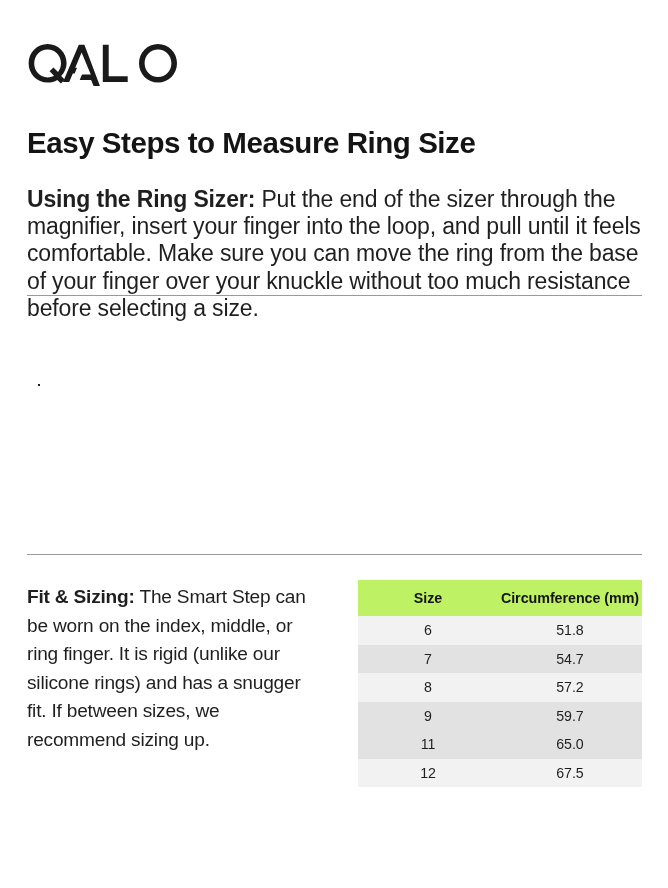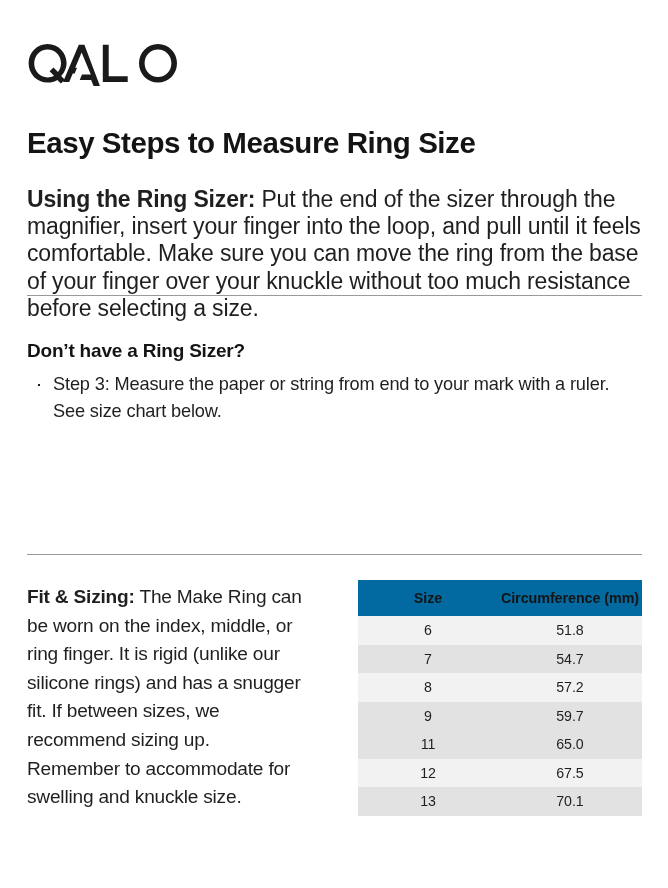--- a/index.html
+++ b/index.html
@@ -177,7 +177,6 @@
 
   <div class="rule rule-1"></div>
 
-  <h2 class="subheading">Don’t have a Ring Sizer?</h2>
 
   <div class="steps">
     <div class="step">

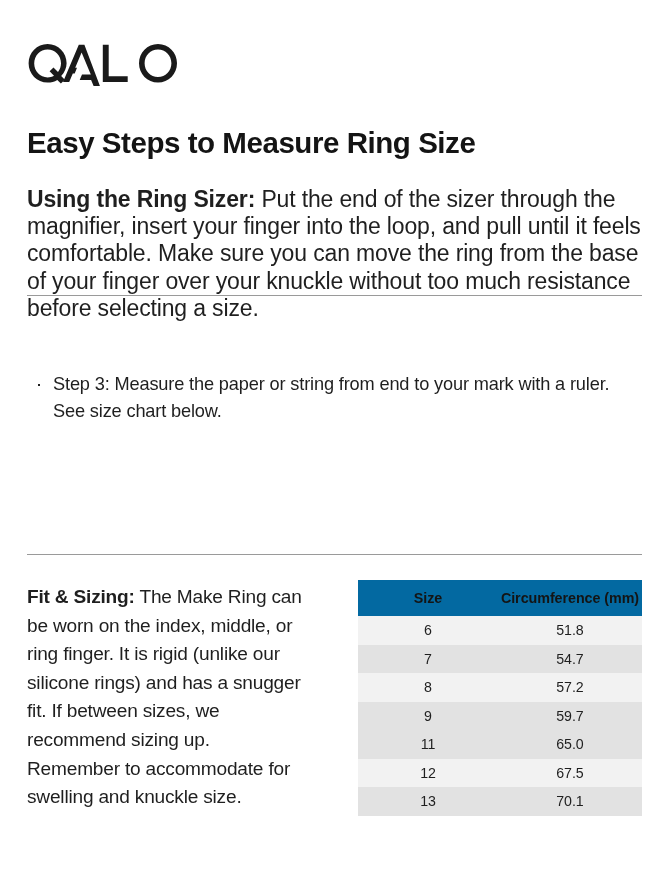--- a/index.html
+++ b/index.html
@@ -187,7 +187,6 @@
     </div>
     <div class="step">
       <span class="bullet">·</span>
-      <span>Step 3: Measure the paper or string from end to your mark with a ruler. See size chart below.</span>
     </div>
   </div>
 

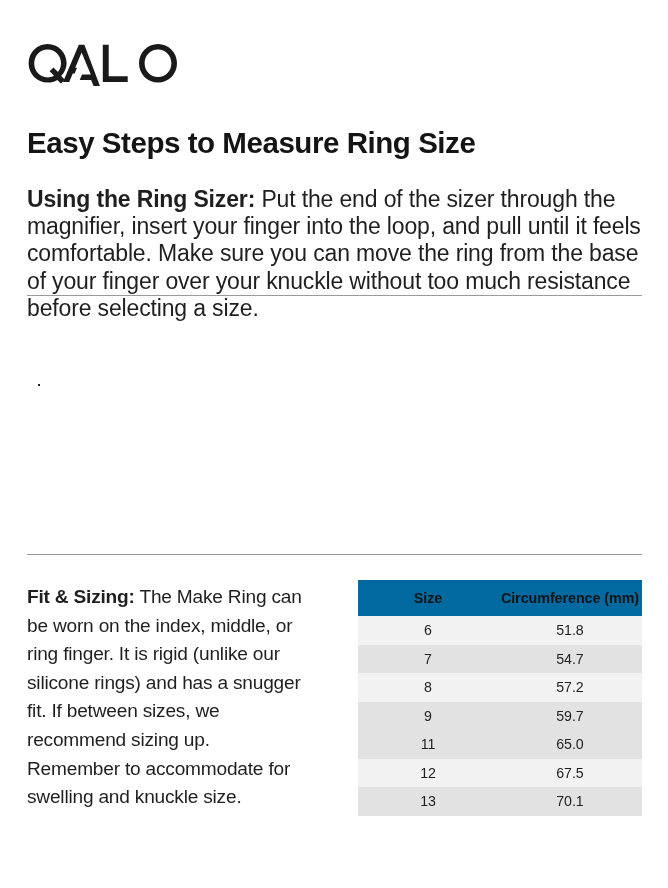--- a/index.html
+++ b/index.html
@@ -192,7 +192,7 @@
 
   <div class="rule rule-2"></div>
 
-  <div class="fit-block"><b>Fit &amp; Sizing:</b><span> The Make Ring can be worn on the index, middle, or ring finger. It is rigid (unlike our silicone rings) and has a snugger fit. If between sizes, we recommend sizing up.</span><br><span>Remember to accommodate for swelling and knuckle size.</span></div>
+  <div class="fit-block"><b>Fit &amp; Sizing:</b><span> The Smart Step can be worn on the index, middle, or ring finger. It is rigid (unlike our silicone rings) and has a snugger fit. If between sizes, we recommend sizing up.</span><br><span>Remember to accommodate for swelling and knuckle size.</span></div>
 
   <table class="size-table">
     <thead>

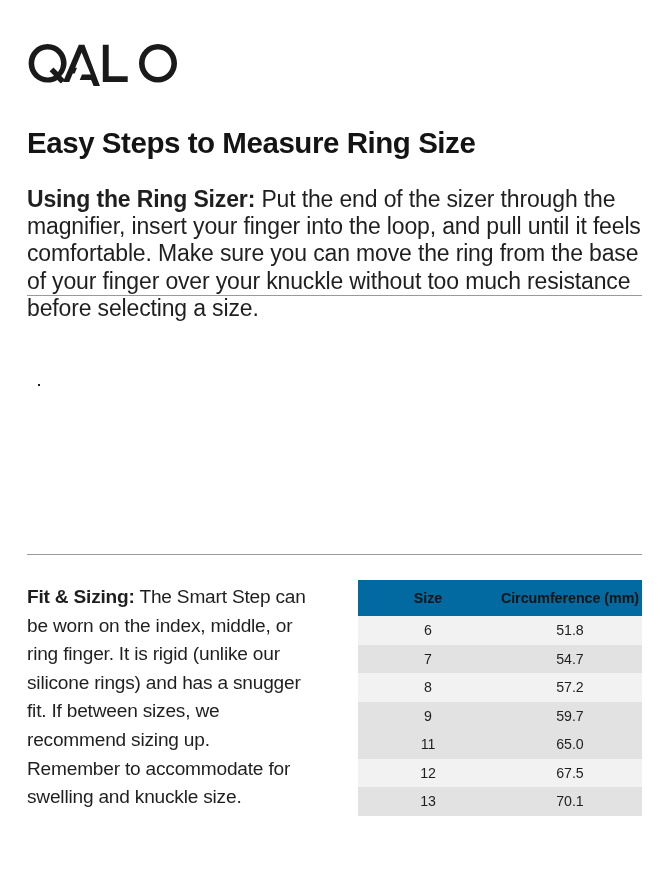--- a/index.html
+++ b/index.html
@@ -140,7 +140,7 @@
     font-weight: normal;
   }
   .size-table thead th {
-    background: #0369a1;
+    background: #bef264;
     font-weight: bold;
     font-size: 14.3px;
     color: #141414;

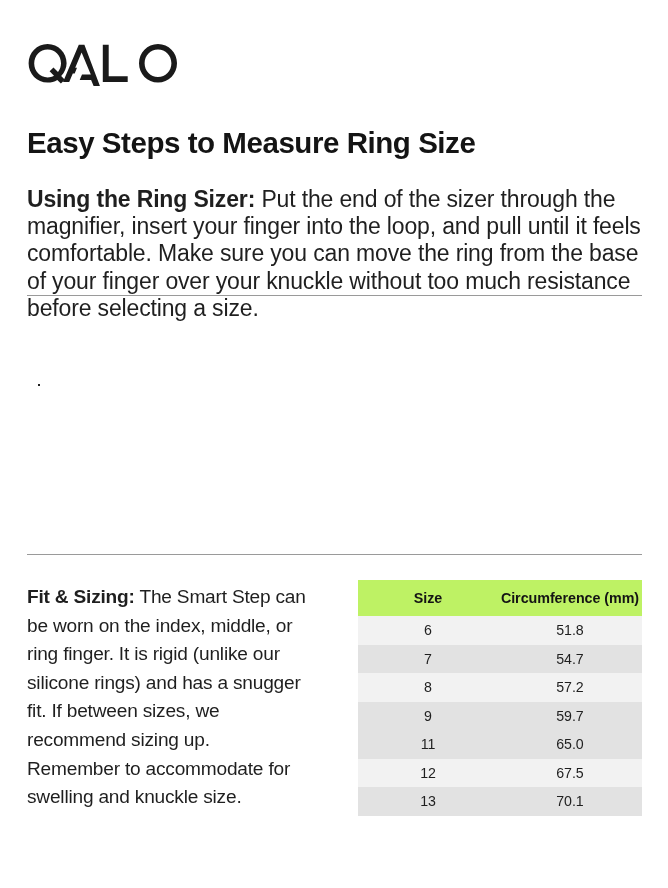--- a/index.html
+++ b/index.html
@@ -192,7 +192,7 @@
 
   <div class="rule rule-2"></div>
 
-  <div class="fit-block"><b>Fit &amp; Sizing:</b><span> The Smart Step can be worn on the index, middle, or ring finger. It is rigid (unlike our silicone rings) and has a snugger fit. If between sizes, we recommend sizing up.</span><br><span>Remember to accommodate for swelling and knuckle size.</span></div>
+  <div class="fit-block"><b>Fit &amp; Sizing:</b><span> The Smart Step can be worn on the index, middle, or ring finger. It is rigid (unlike our silicone rings) and has a snugger fit. If between sizes, we recommend sizing up.</span><br></div>
 
   <table class="size-table">
     <thead>

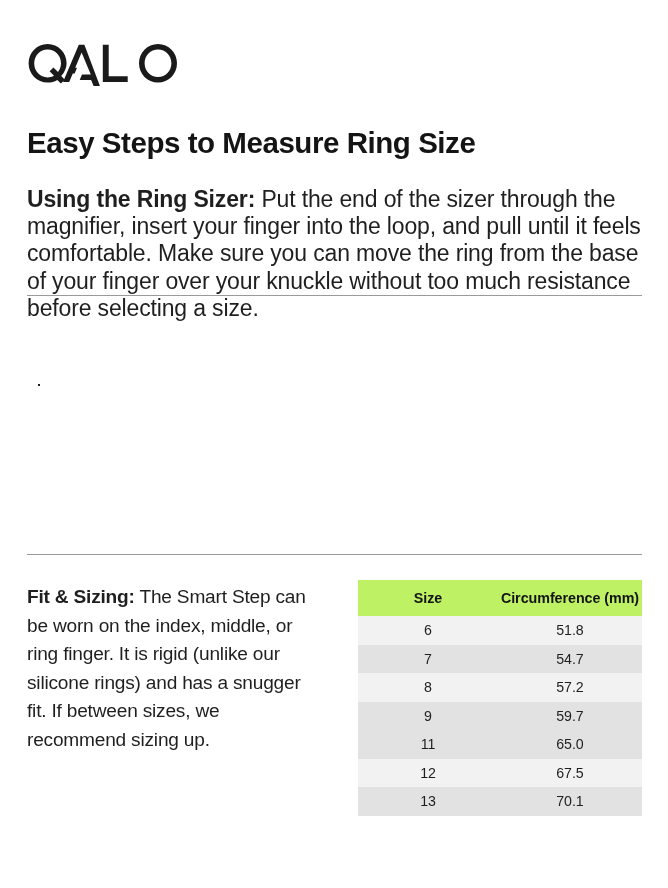--- a/index.html
+++ b/index.html
@@ -226,10 +226,6 @@
         <td>12</td>
         <td>67.5</td>
       </tr>
-      <tr class="even">
-        <td>13</td>
-        <td>70.1</td>
-      </tr>
     </tbody>
   </table>
 

